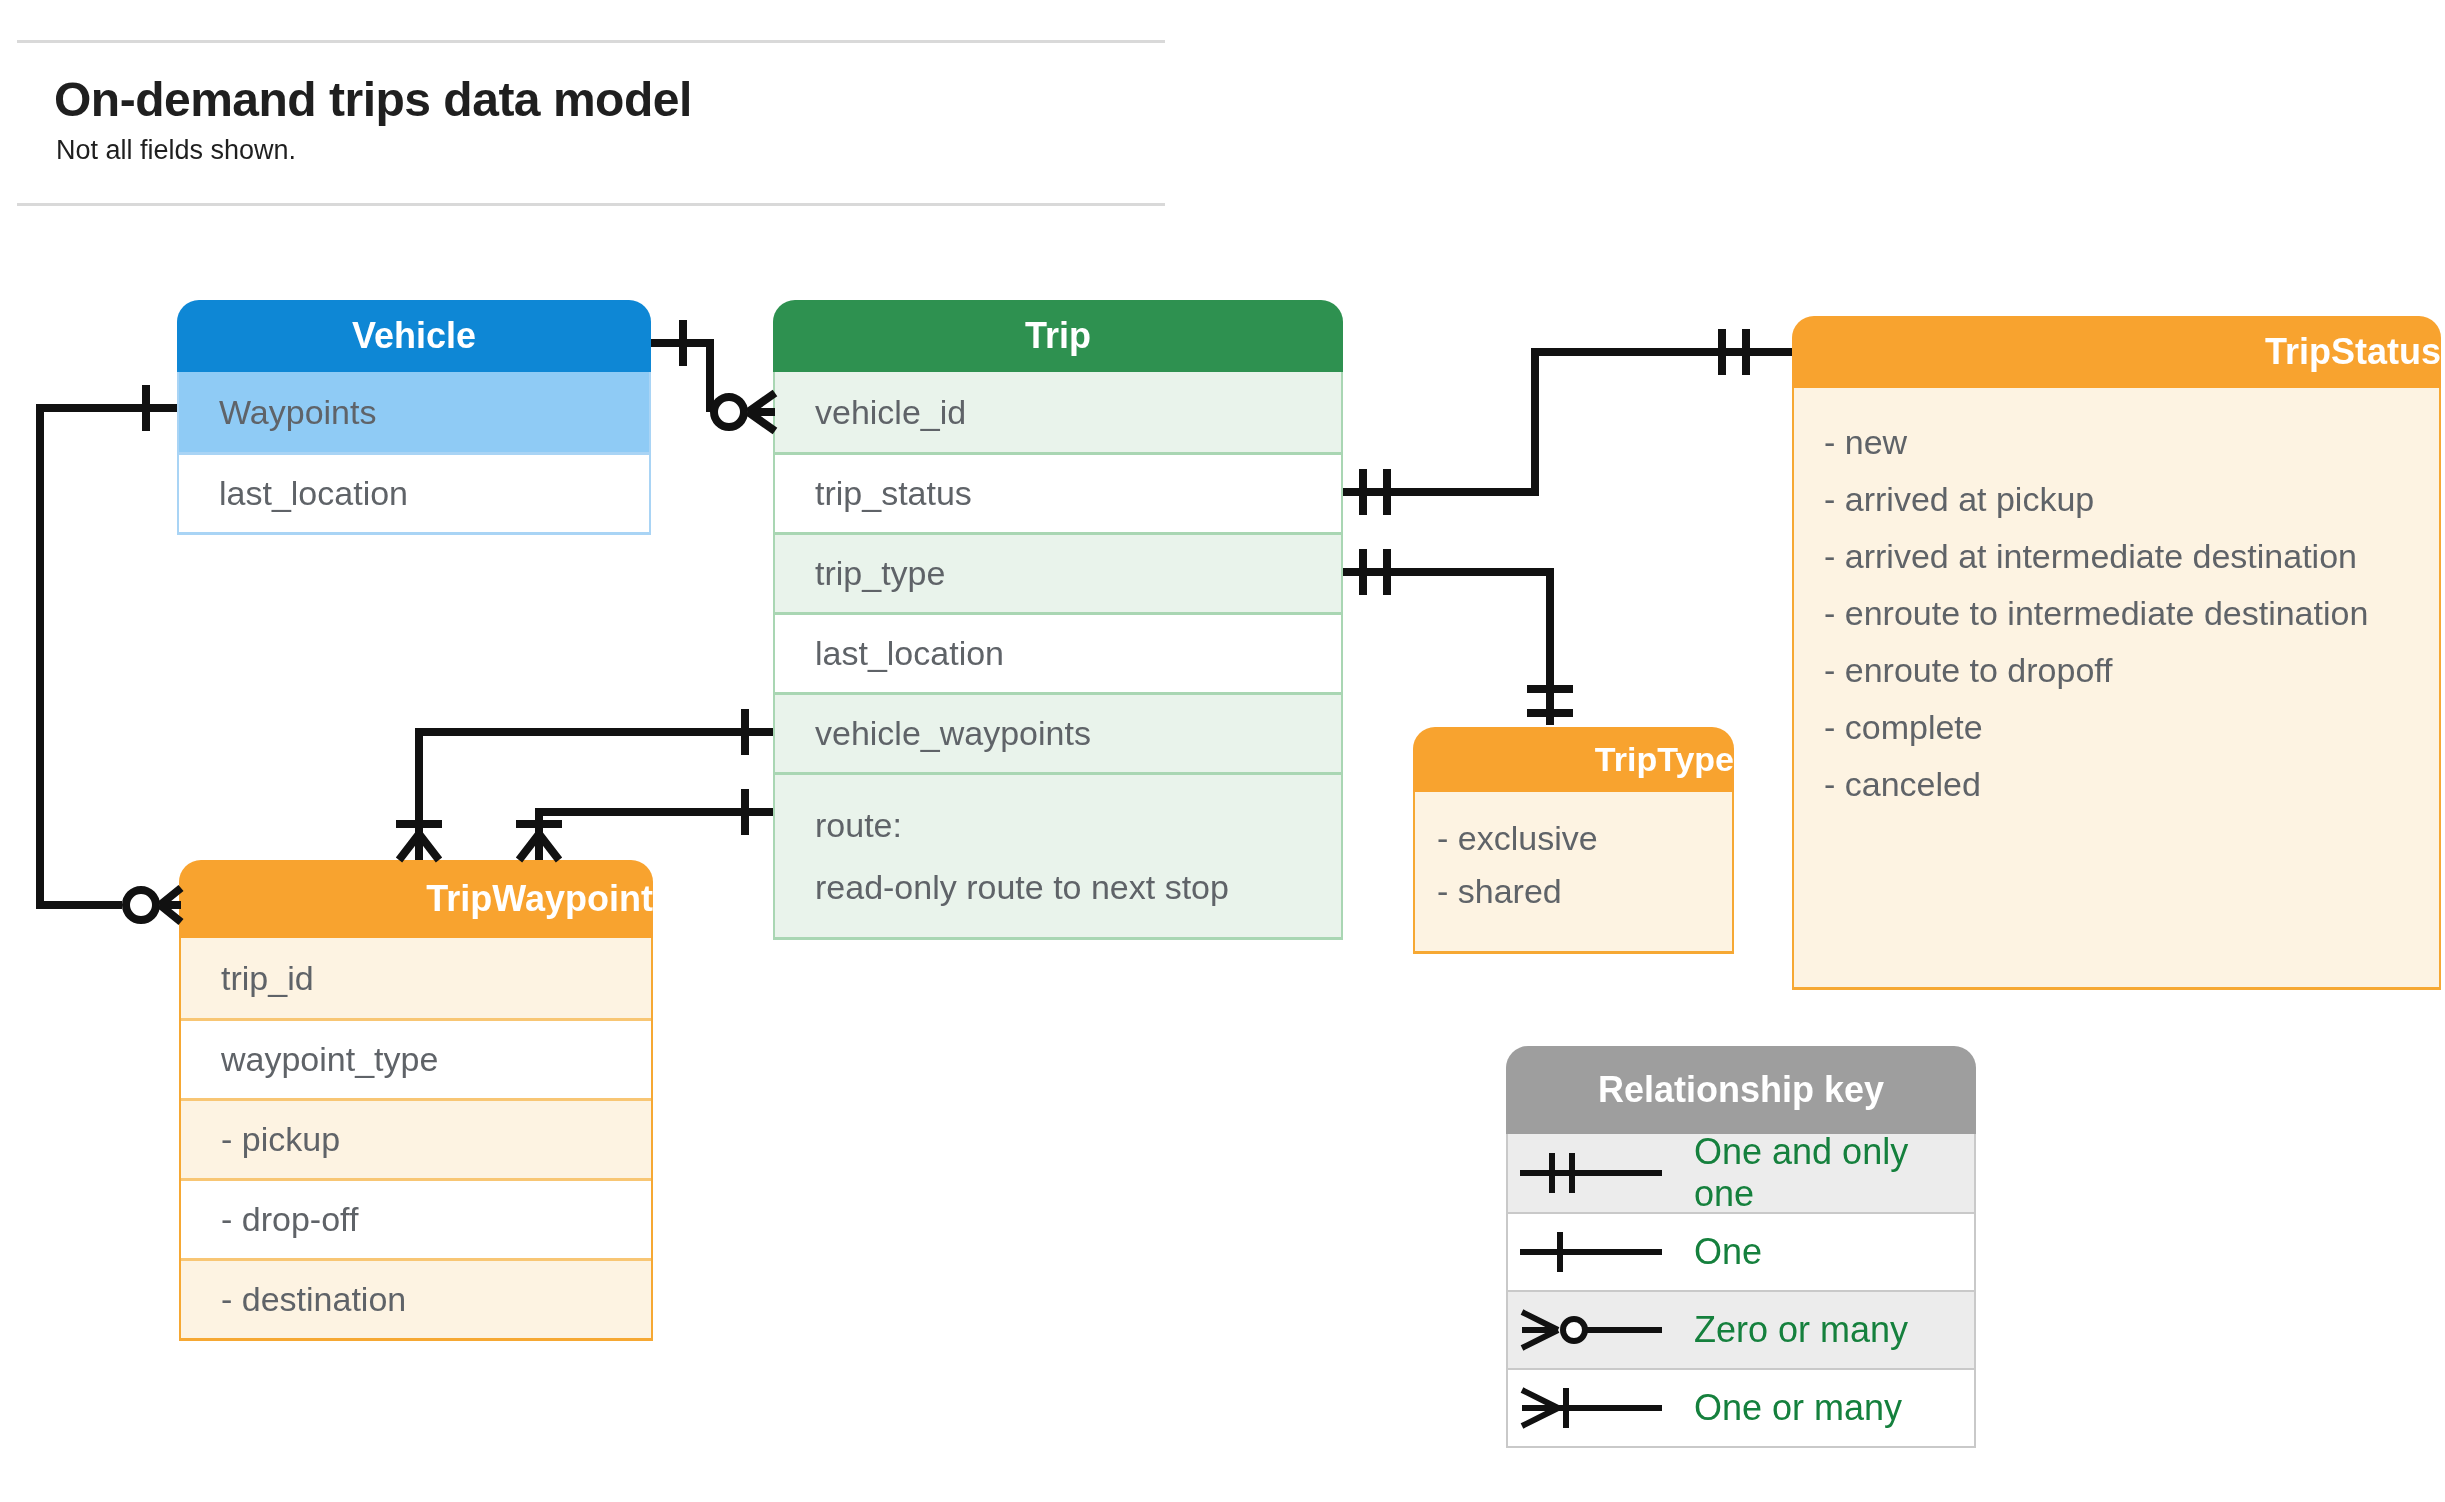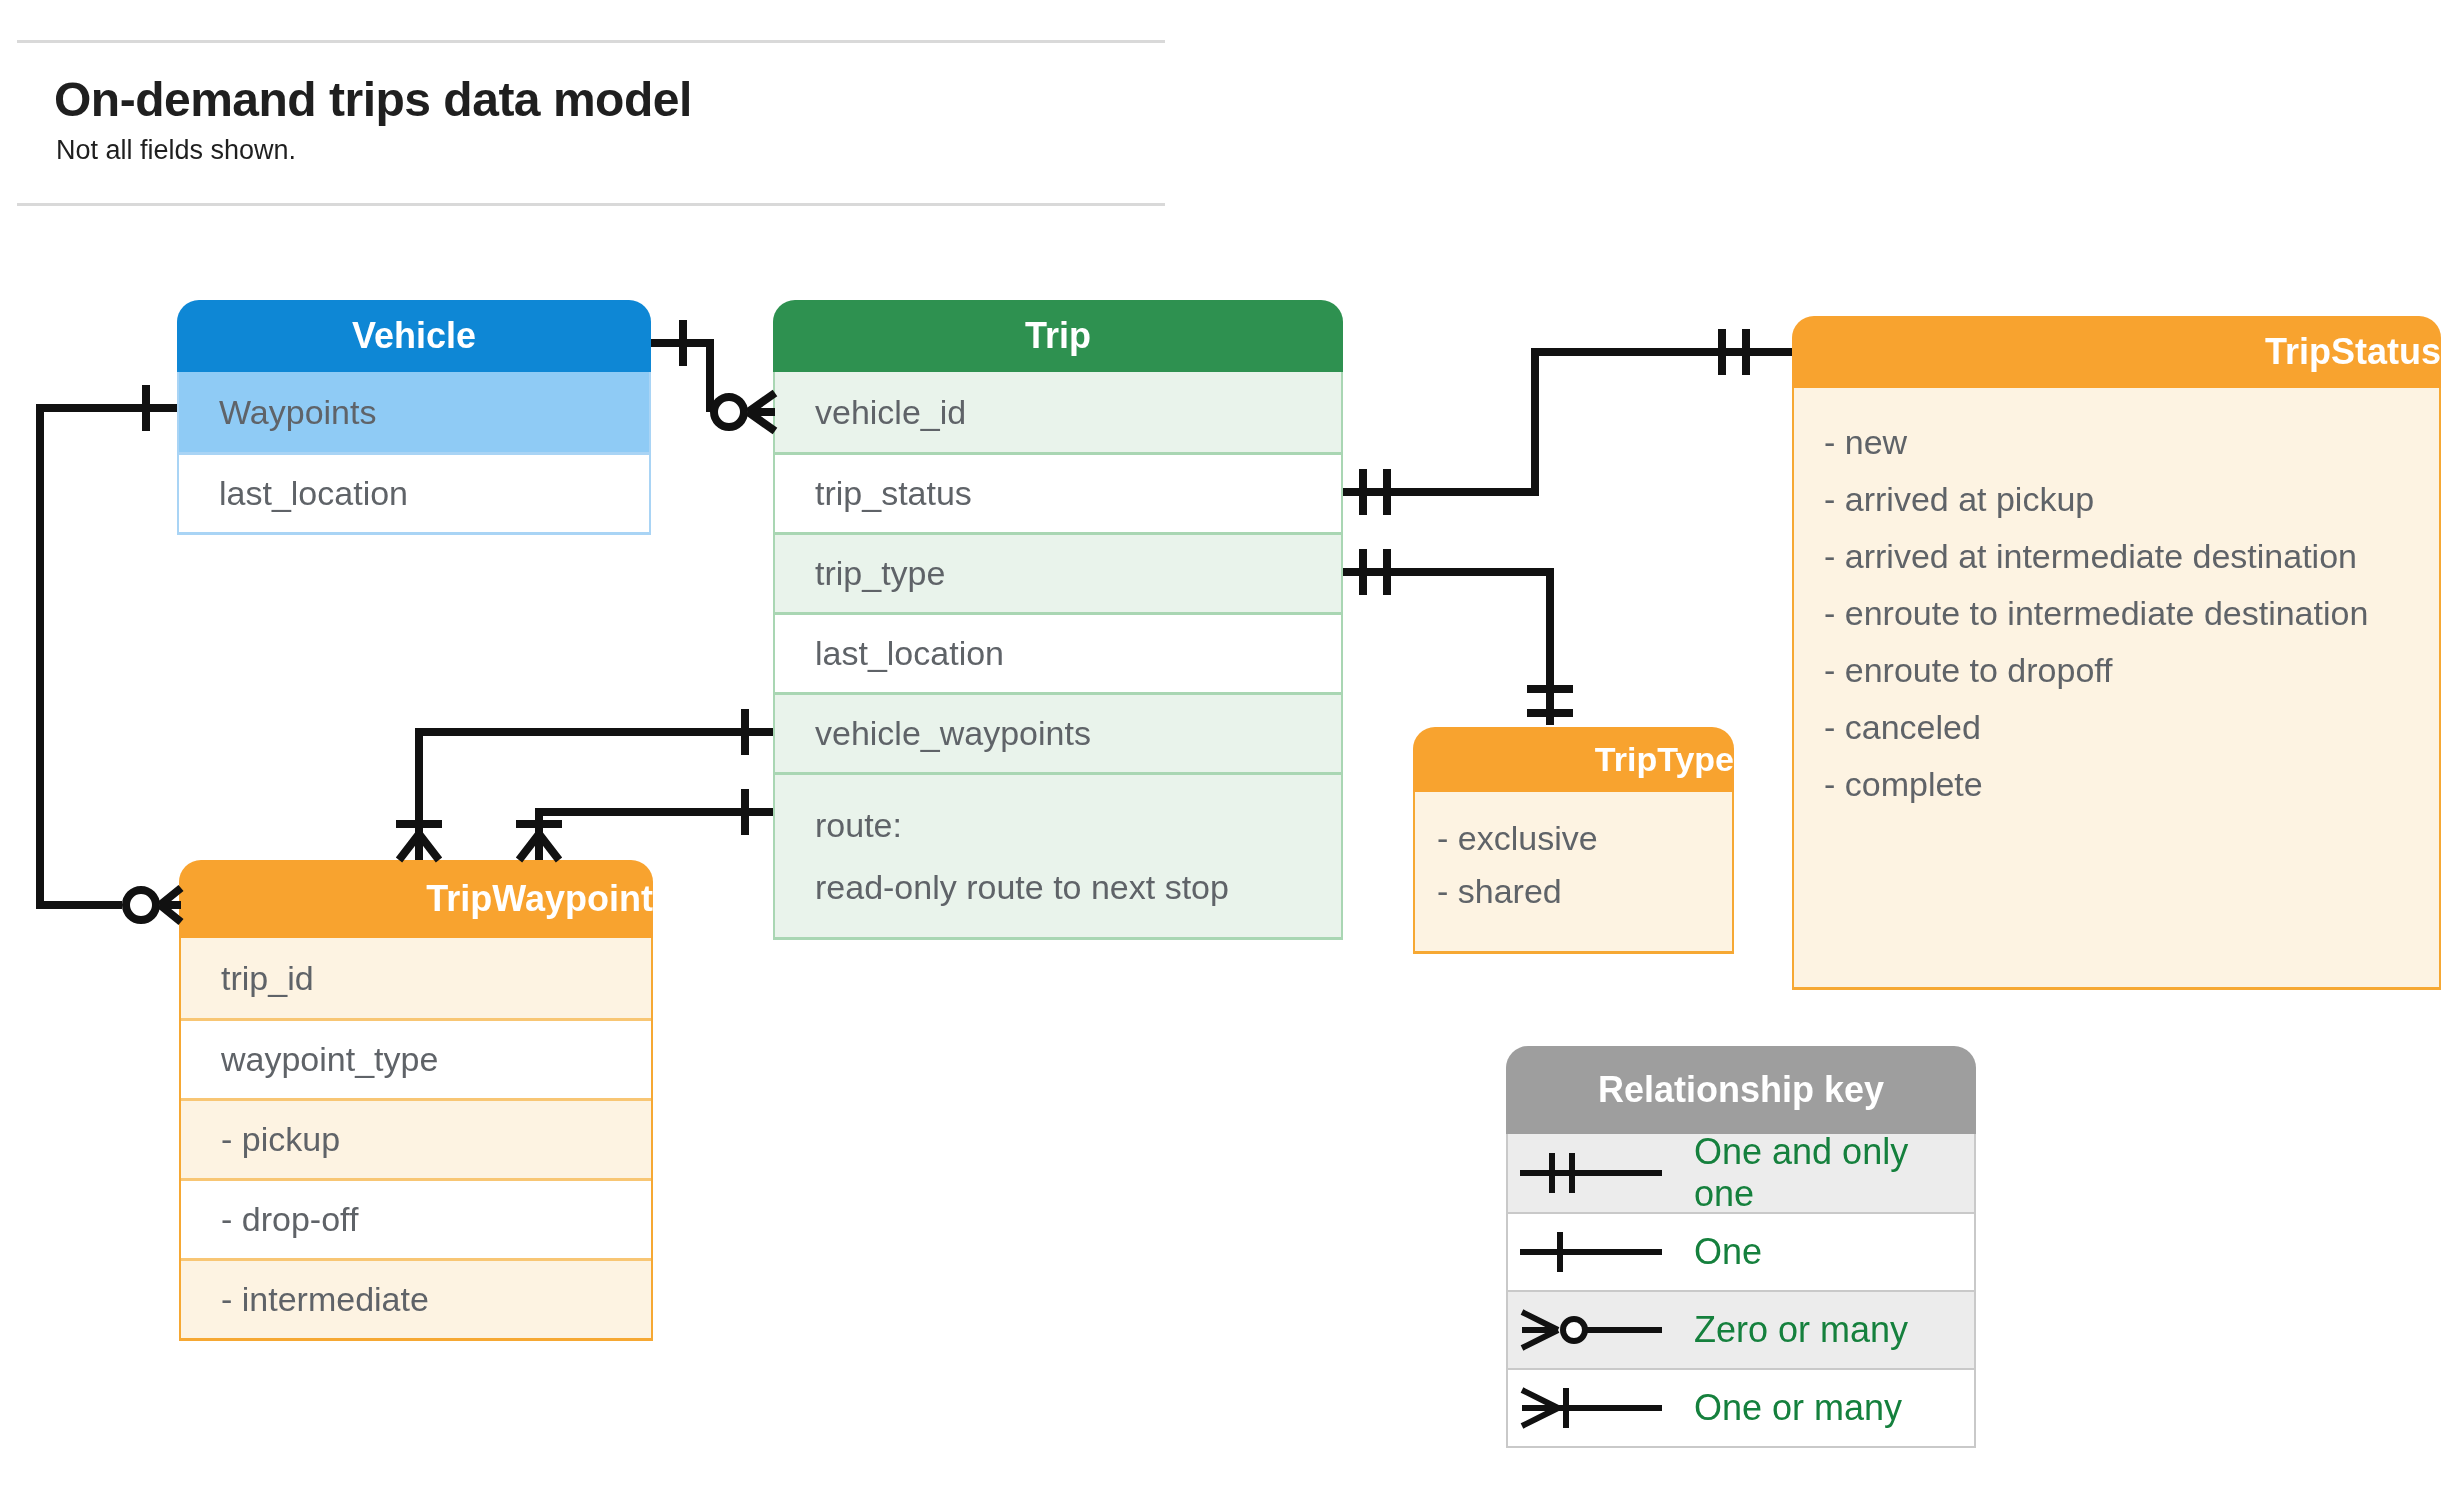--- a/index.html
+++ b/index.html
@@ -116,8 +116,8 @@
         <li>- arrived at intermediate destination</li>
         <li>- enroute to intermediate destination</li>
         <li>- enroute to dropoff</li>
+        <li>- complete</li>
         <li>- canceled</li>
-        <li>- complete</li>
       </ul>
     </div>
   </div>

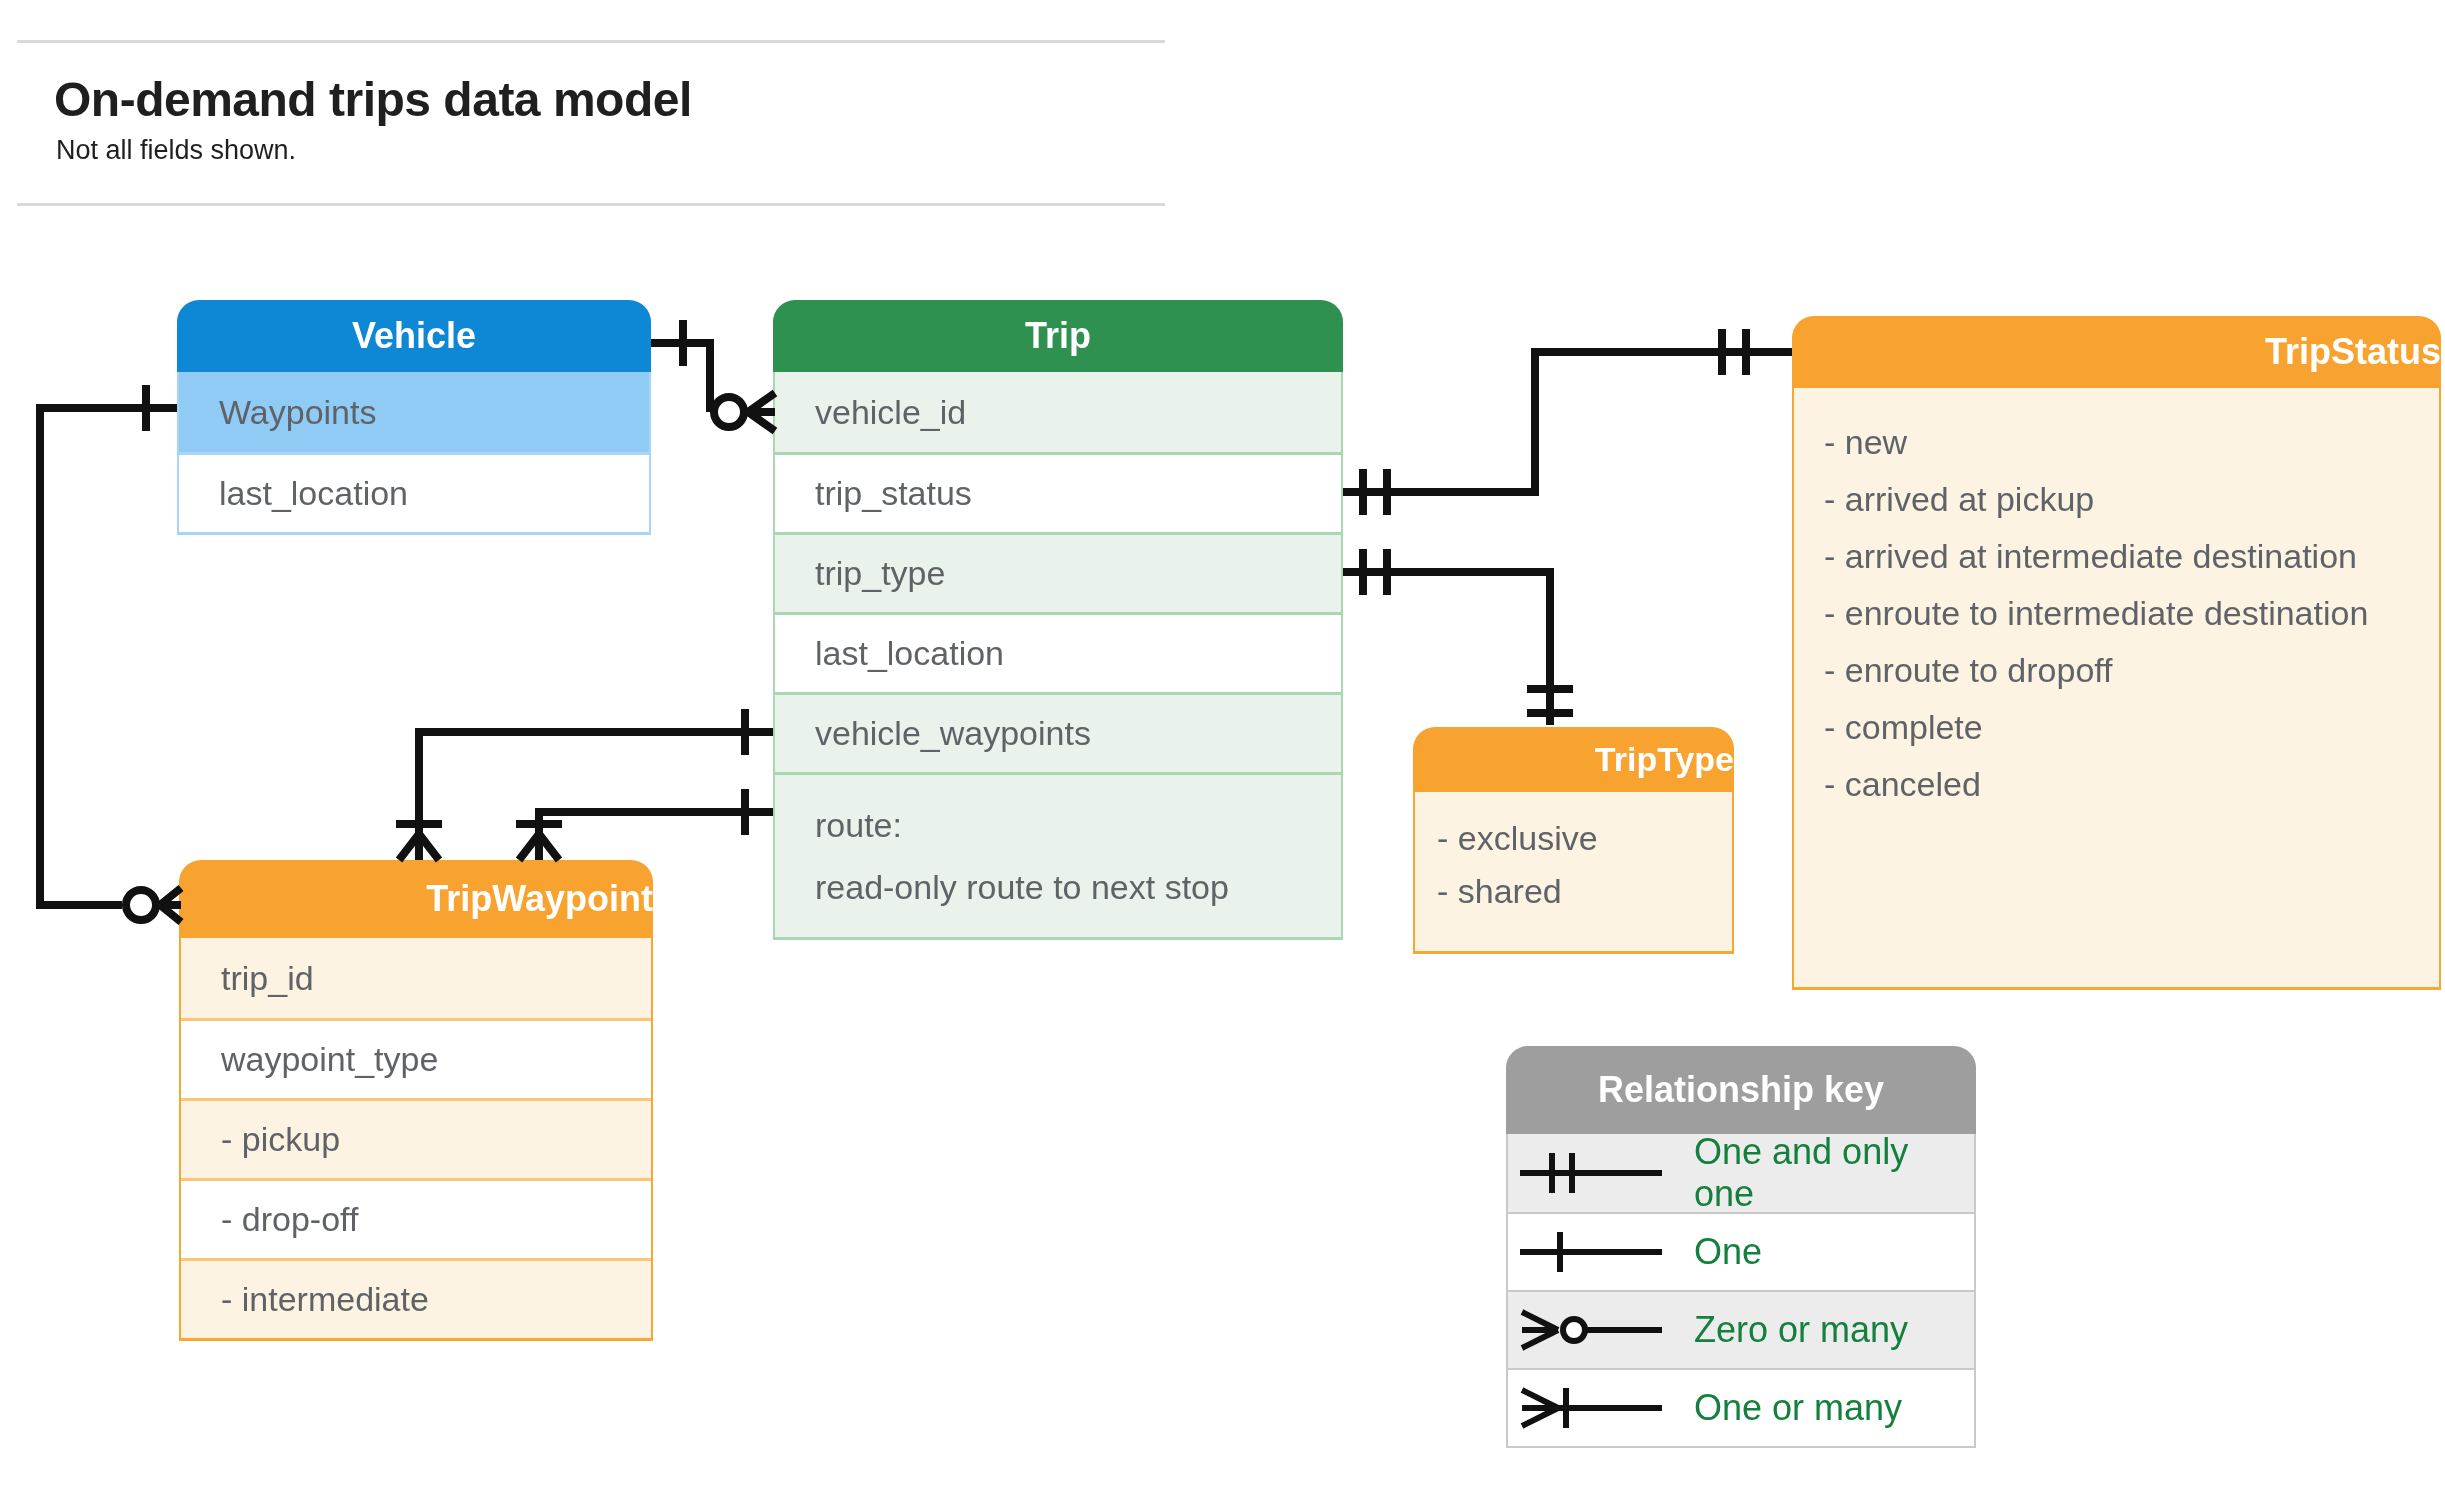--- a/index.html
+++ b/index.html
@@ -152,7 +152,7 @@
         <span>- drop-off</span>
       </div>
       <div class="erow row-tint-cream indent">
-        <span>- intermediate</span>
+        <span>- destination</span>
       </div>
     </div>
   </div>

